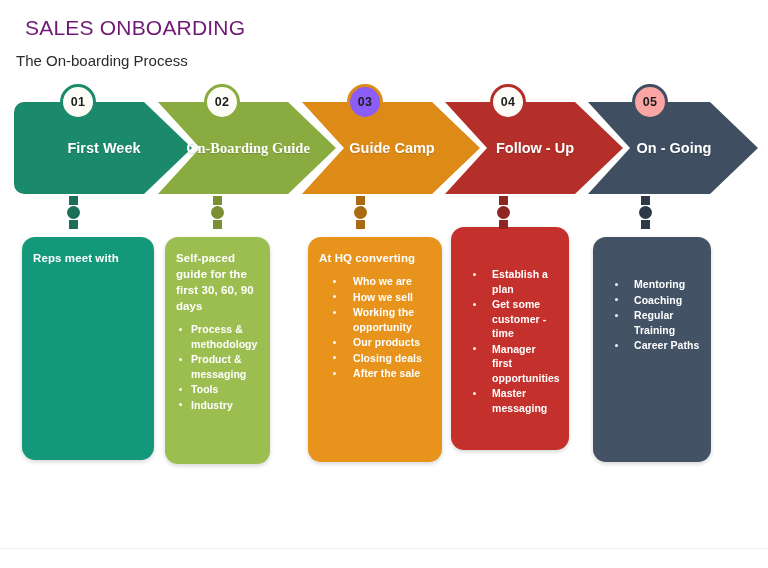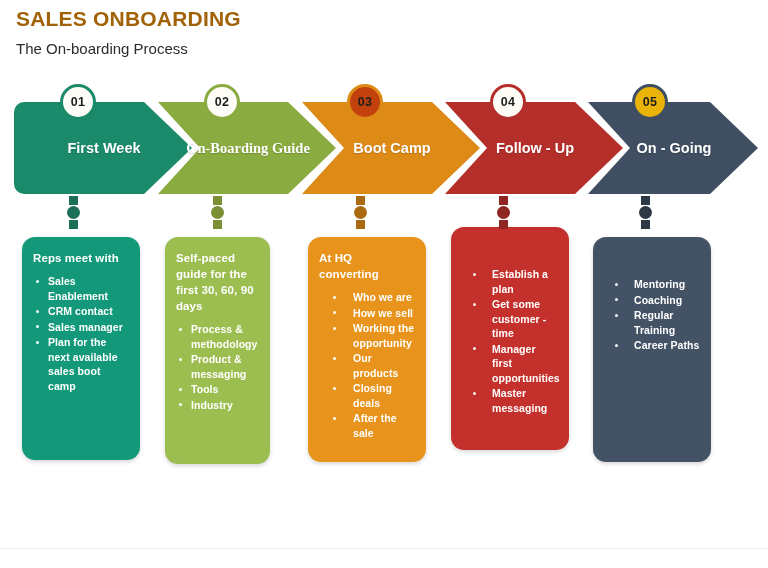--- a/index.html
+++ b/index.html
@@ -24,11 +24,11 @@
   }
   .title {
     font-size: 21px;
-    font-weight: bold;
-    color: #a16207;
+    font-weight: normal;
+    color: #701a75;
     letter-spacing: 0.2px;
     line-height: 26px;
-    margin: 0;
+    margin: 9px;
   }
   .subtitle {
     font-size: 15px;

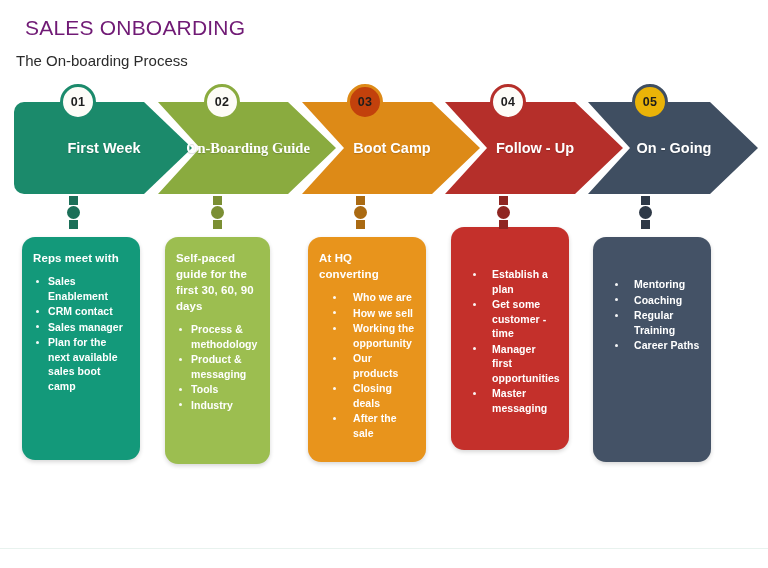--- a/index.html
+++ b/index.html
@@ -231,7 +231,7 @@
     </svg>
     <div class="arrow-label">Boot Camp</div>
   </div>
-  <div class="badge" style="left: 347px; border: 3px solid rgb(221, 138, 23); background: #c2410c;">
+  <div class="badge" style="left: 347px; border: 3px solid rgb(221, 138, 23); background: #8b5cf6;">
     <span>03</span>
   </div>
 

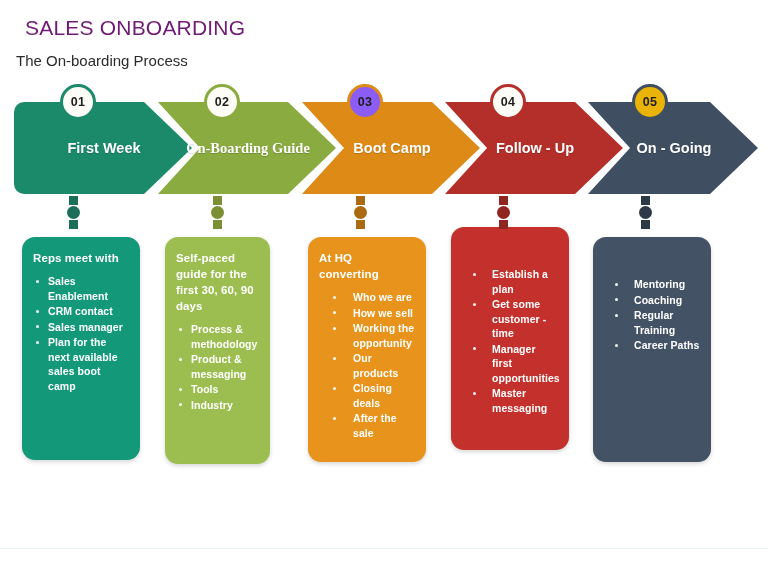--- a/index.html
+++ b/index.html
@@ -251,7 +251,7 @@
     </svg>
     <div class="arrow-label">On - Going</div>
   </div>
-  <div class="badge" style="left: 632px; border: 3px solid rgb(63, 78, 97); background: #eab308;">
+  <div class="badge" style="left: 632px; border: 3px solid rgb(63, 78, 97); background: #fca5a5;">
     <span>05</span>
   </div>
 </div>

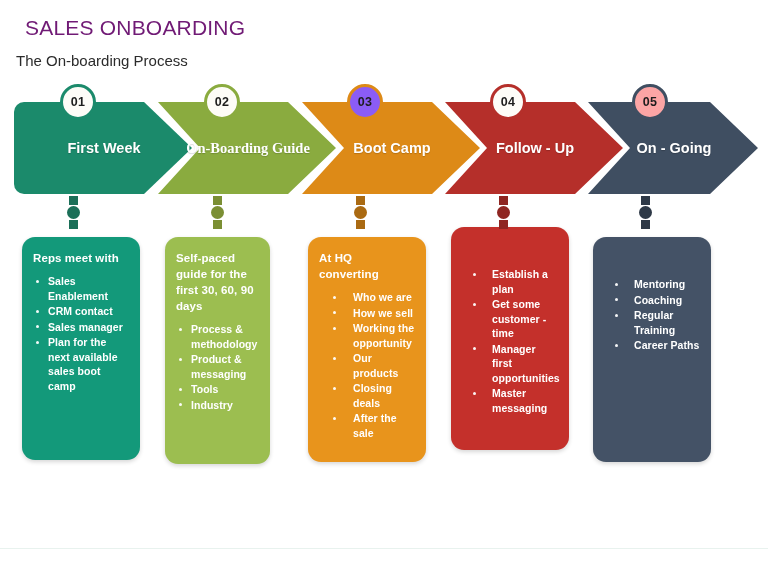--- a/index.html
+++ b/index.html
@@ -229,7 +229,7 @@
     <svg viewBox="0 0 180 92" preserveAspectRatio="none">
       <path d="M0,0 H130 L178,46 L130,92 H0 L42,46 Z" fill="#dd8a17"></path>
     </svg>
-    <div class="arrow-label">Boot Camp</div>
+    <div class="arrow-label">Guide Camp</div>
   </div>
   <div class="badge" style="left: 347px; border: 3px solid rgb(221, 138, 23); background: #8b5cf6;">
     <span>03</span>

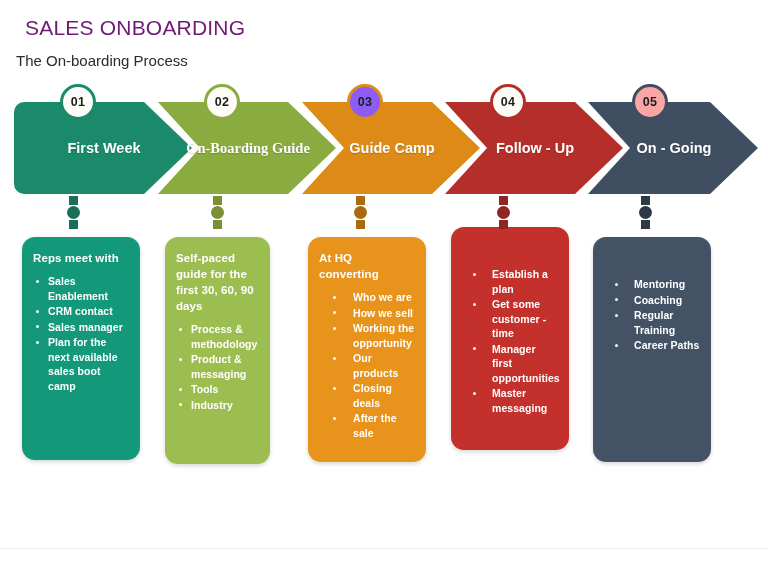--- a/index.html
+++ b/index.html
@@ -282,7 +282,7 @@
   <div class="bar" style="background: rgb(46, 57, 71);"></div>
 </div>
 
-<div class="card" style="left: 22px; top: 237px; width: 118px; height: 223px; background: rgb(19, 153, 122);">
+<div class="card" style="left: 22px; top: 237px; width: 132px; height: 223px; background: rgb(19, 153, 122);">
   <div class="card-heading">Reps meet with</div>
   <ul>
     <li>Sales Enablement</li>

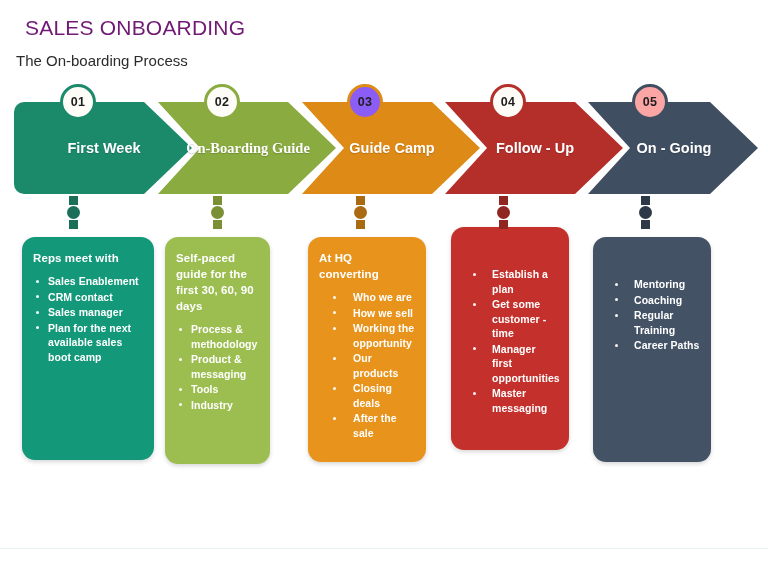--- a/index.html
+++ b/index.html
@@ -302,7 +302,7 @@
   </ul>
 </div>
 
-<div class="card indent" style="left: 308px; top: 237px; width: 118px; height: 225px; background: rgb(232, 148, 28);">
+<div class="card indent" style="left: 308px; top: 237px; width: 134px; height: 225px; background: rgb(232, 148, 28);">
   <div class="card-heading">At HQ converting</div>
   <ul>
     <li>Who we are</li>

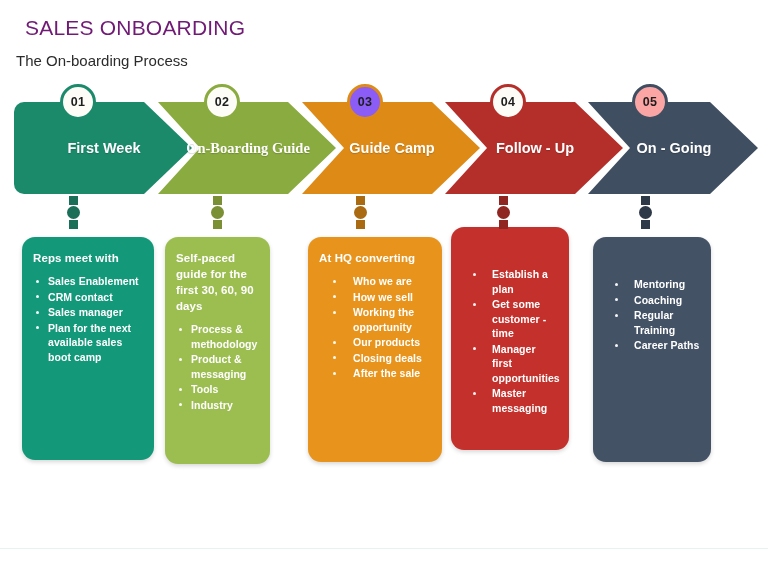--- a/index.html
+++ b/index.html
@@ -284,12 +284,6 @@
 
 <div class="card" style="left: 22px; top: 237px; width: 132px; height: 223px; background: rgb(19, 153, 122);">
   <div class="card-heading">Reps meet with</div>
-  <ul>
-    <li>Sales Enablement</li>
-    <li>CRM contact</li>
-    <li>Sales manager</li>
-    <li>Plan for the next available sales boot camp</li>
-  </ul>
 </div>
 
 <div class="card" style="left: 165px; top: 237px; width: 105px; height: 227px; background: rgb(156, 190, 80);">

